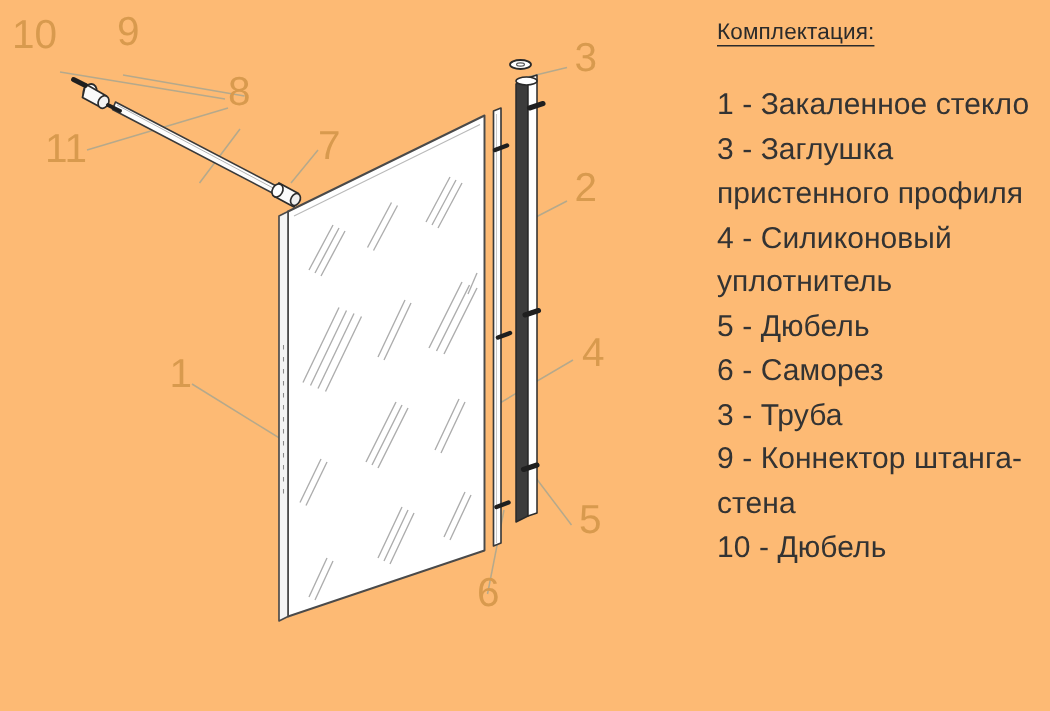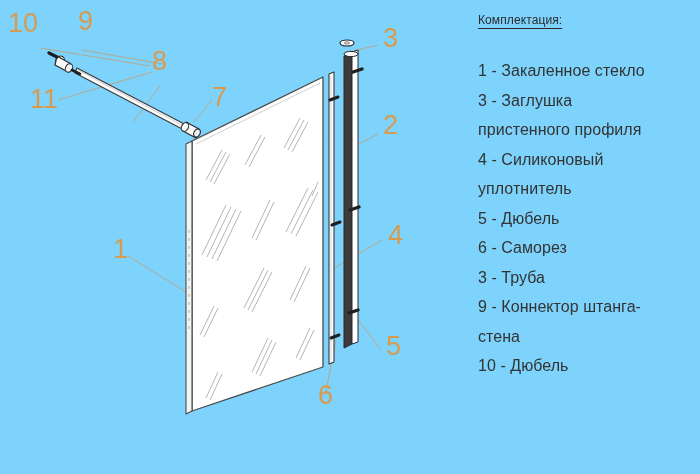--- a/index.html
+++ b/index.html
@@ -11,7 +11,7 @@
     position: relative;
     width: 700px;
     height: 474px;
-    background: #7dd3fc;
+    background: #fdba74;
     overflow: hidden;
     font-family: "Liberation Sans", sans-serif;
   }

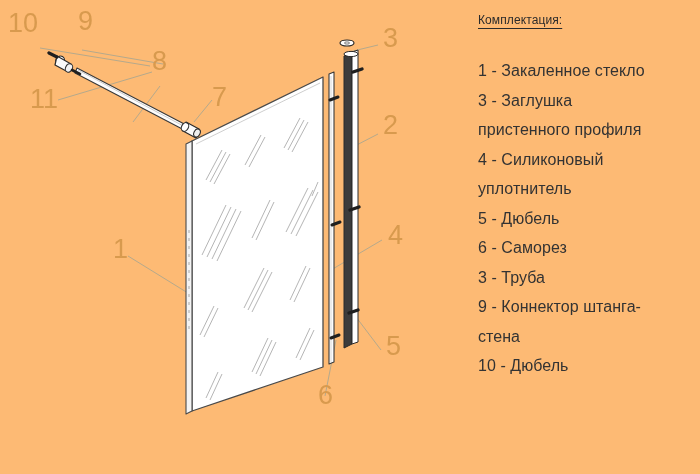--- a/index.html
+++ b/index.html
@@ -42,7 +42,7 @@
     position: absolute;
     left: 0;
     top: 13px;
-    font-size: 12px;
+    font-size: 15px;
     color: #2b2b2b;
     text-decoration: underline;
     text-underline-offset: 4px;

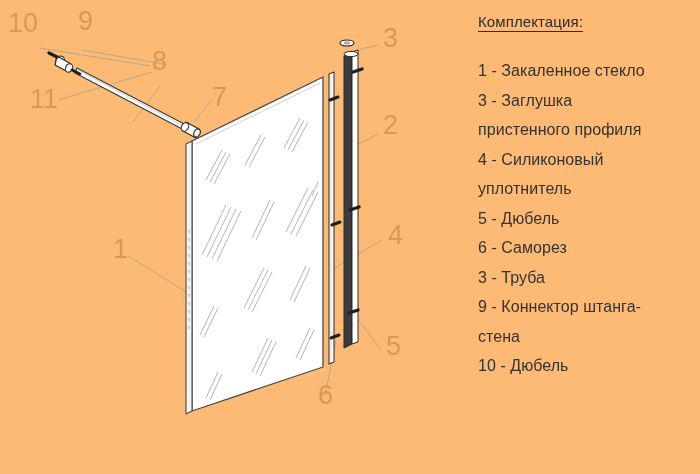--- a/index.html
+++ b/index.html
@@ -59,7 +59,7 @@
     padding: 0;
   }
   #parts-list li {
-    font-size: 16px;
+    font-size: 20px;
     color: #333333;
     line-height: 29.5px;
     letter-spacing: 0.05px;

